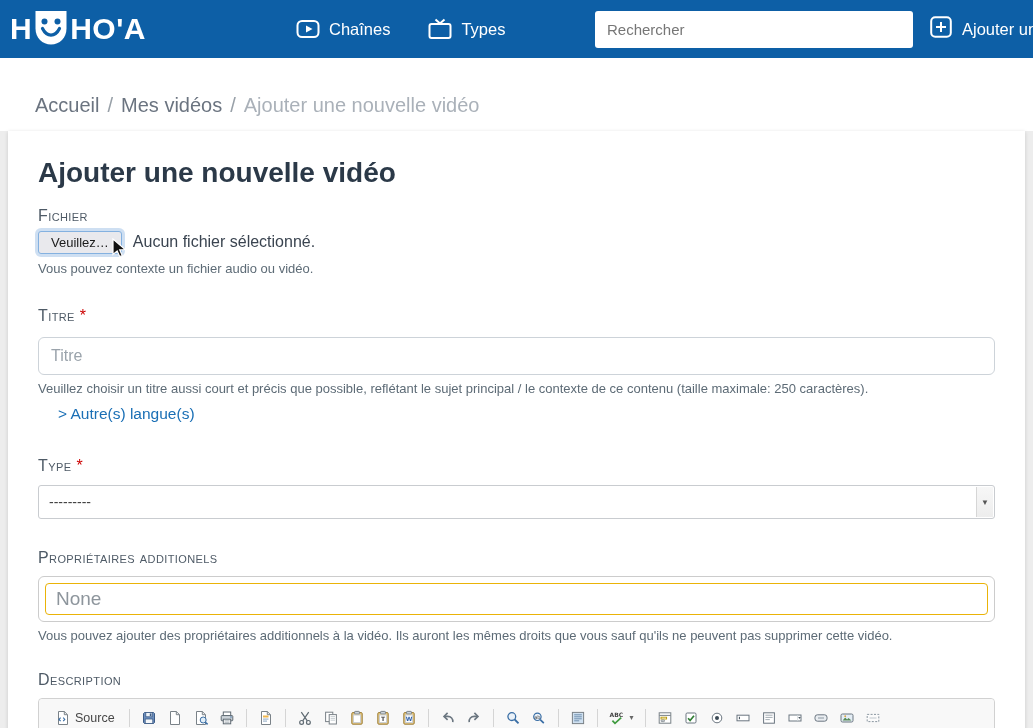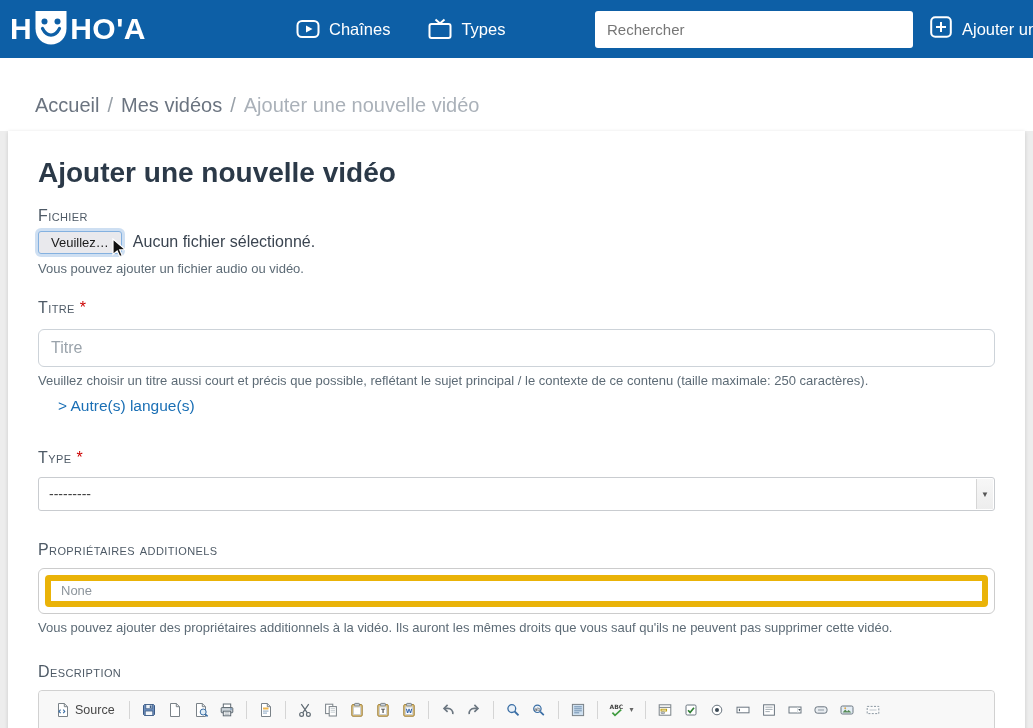--- a/index.html
+++ b/index.html
@@ -45,7 +45,7 @@
        font-size:16px;line-height:1.15;margin-bottom:4px}
   .req{color:var(--c-required);font-size:16px;vertical-align:top;margin-left:5px}
 
-  .g-file{margin-bottom:22px}
+  .g-file{margin-bottom:30px}
   .g-title{margin-bottom:34px}
   .g-type{margin-bottom:30px}
   .g-owners{margin-bottom:28px}

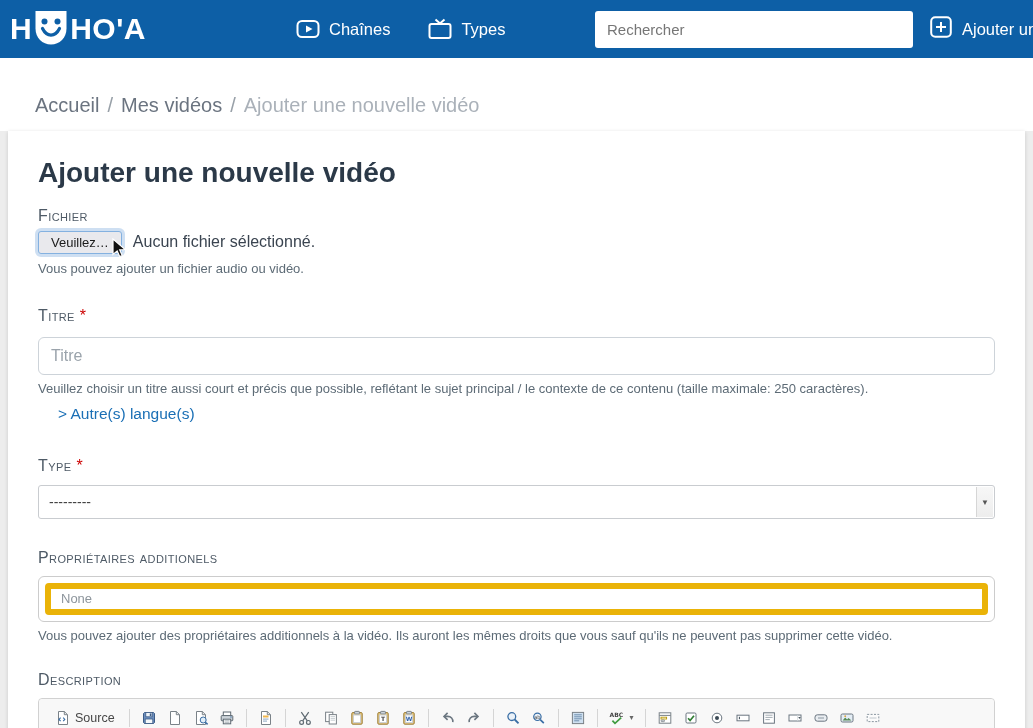--- a/index.html
+++ b/index.html
@@ -150,7 +150,7 @@
           </svg>
         </span>
       </div>
-      <div class="help">Vous pouvez ajouter un fichier audio ou vidéo.</div>
+      <div class="help">Vous pouvez contexte un fichier audio ou vidéo.</div>
     </div>
 
     <div class="g-title">

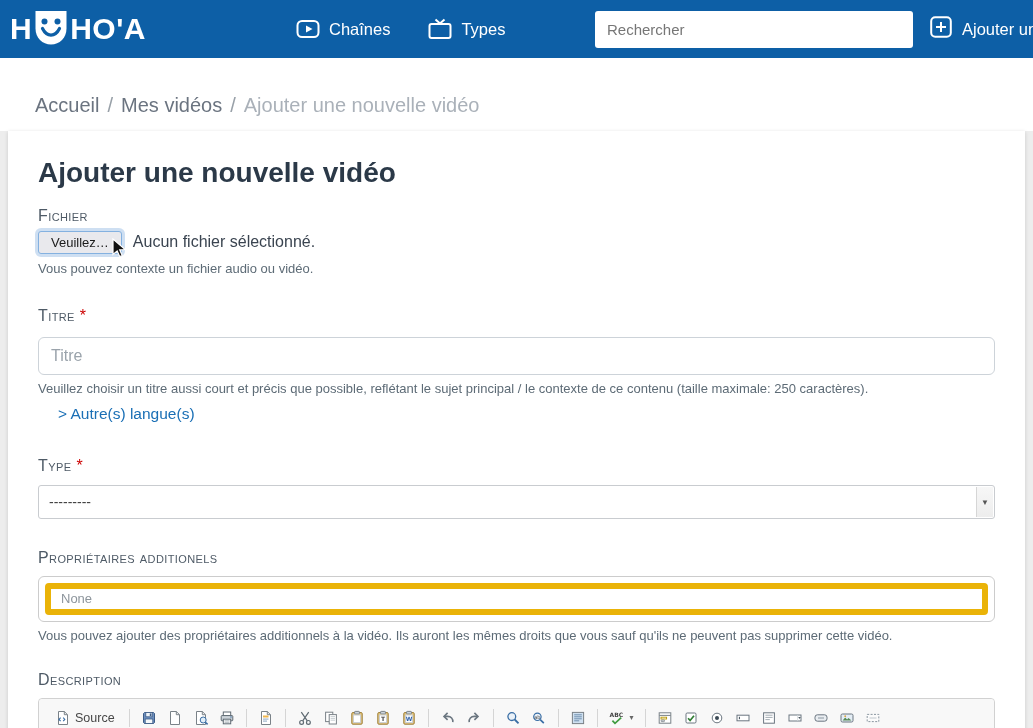--- a/index.html
+++ b/index.html
@@ -74,8 +74,8 @@
                 font-size:8px;color:#555}
 
   .owners-box{margin-top:8px;border:1px solid #ccc;border-radius:6px;padding:6px;background:#fff}
-  .owners-input{width:100%;height:32px;border:6px solid #eab308;border-radius:4px;
-                padding:0 10px;font-size:13px;outline:none;font-family:inherit;color:#333}
+  .owners-input{width:100%;height:32px;border:1px solid #eab308;border-radius:4px;
+                padding:0 10px;font-size:19px;outline:none;font-family:inherit;color:#333}
   .owners-input::placeholder{color:#8d959c}
 
   .editor{margin-top:8px;border:1px solid #d1d1d1;border-radius:4px 4px 0 0;background:#fff}

